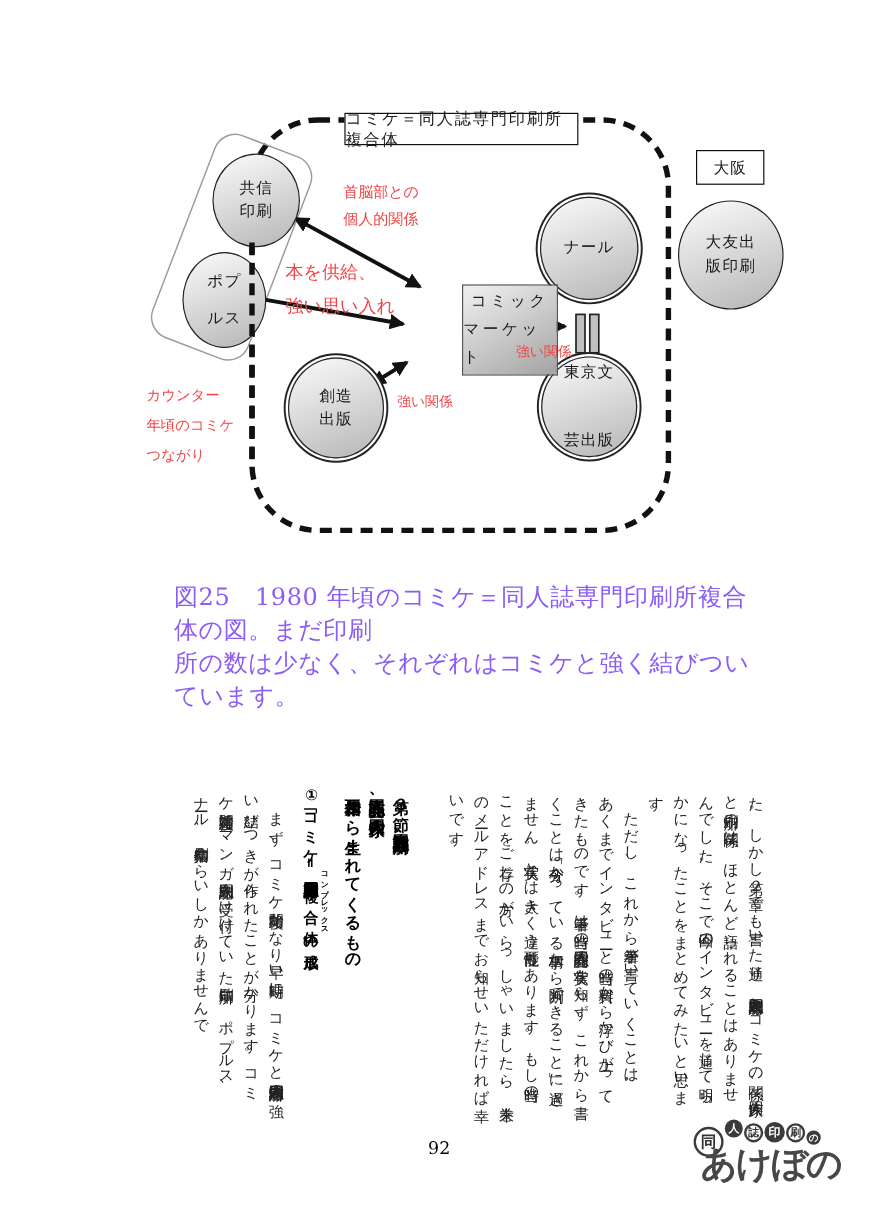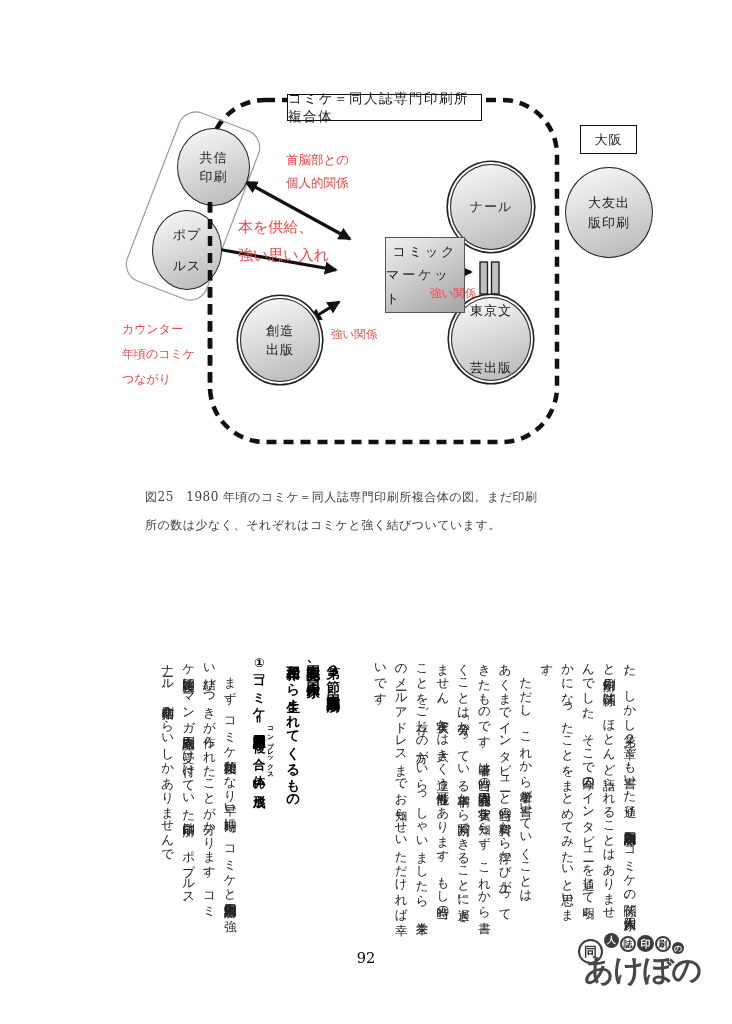--- a/index.html
+++ b/index.html
@@ -28,7 +28,7 @@
     align-items:center;justify-content:center;font-size:13px;letter-spacing:3px;line-height:1.8;margin-left:42px;
   }
   .dlabel{position:absolute;z-index:4;font-size:12px;line-height:1.85;color:#ef4444;}
-  #caption{position:absolute;left:145px;top:484px;width:490px;font-size:12px;line-height:27.5px;letter-spacing:0.5px;color:#404040;}
+  #caption{position:absolute;left:145px;top:484px;width:490px;font-size:20px;line-height:27.5px;letter-spacing:0.5px;color:#8b5cf6;}
   
   #article{
     position:absolute;top:655px;right:92px;height:266px;z-index:2;

